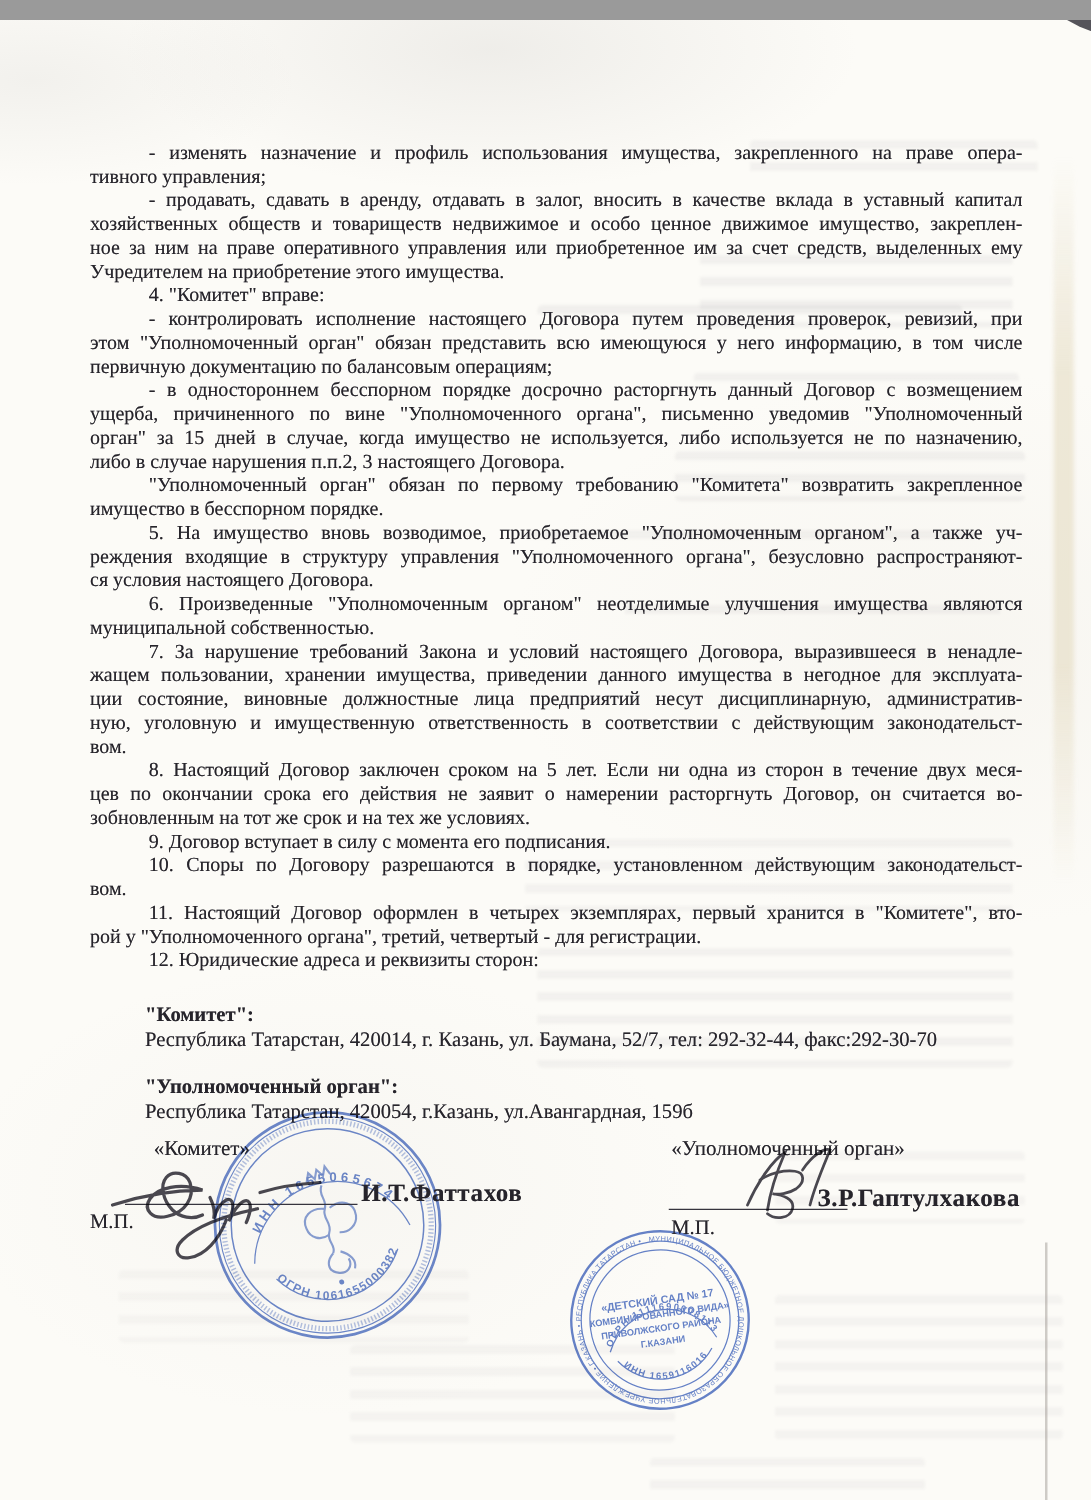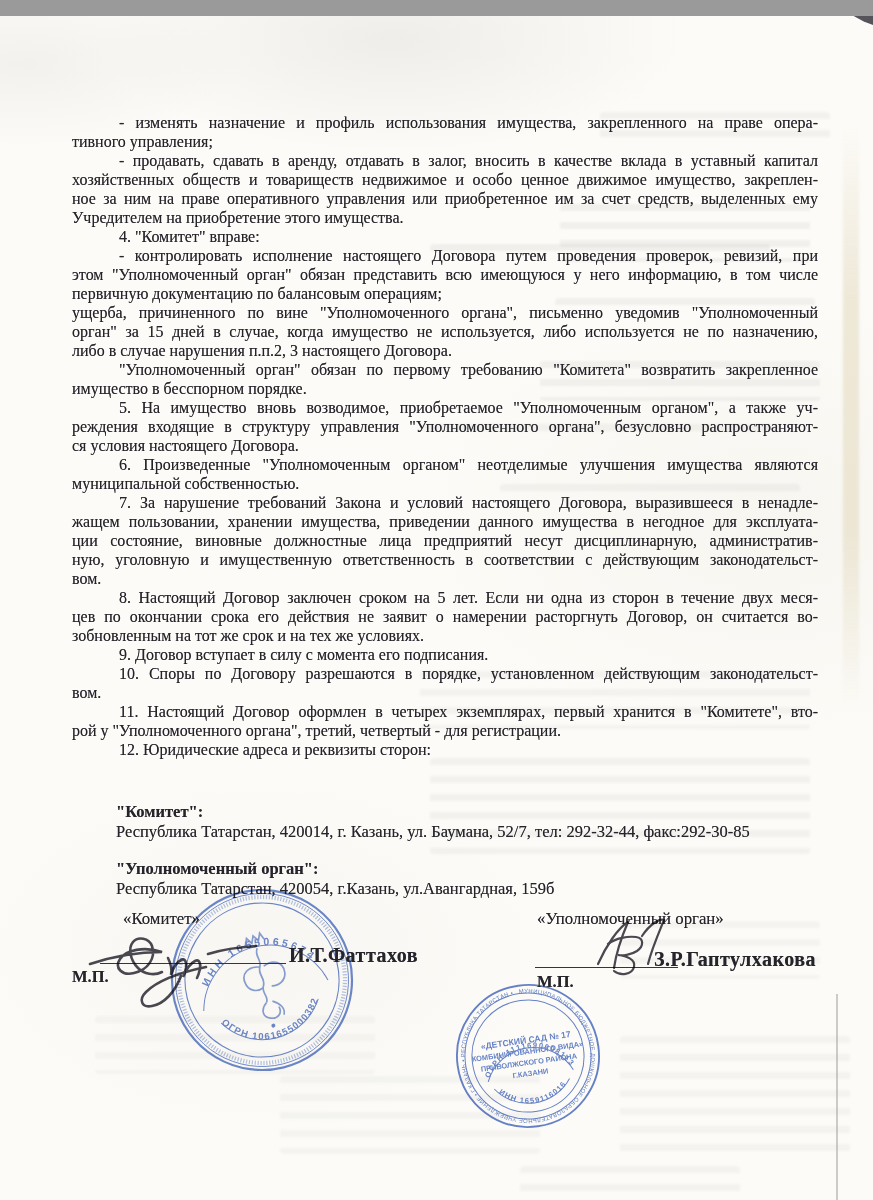--- a/index.html
+++ b/index.html
@@ -97,6 +97,7 @@
       <div class="line indent">- контролировать исполнение настоящего Договора путем проведения проверок, ревизий, при</div>
       <div class="line">этом "Уполномоченный орган" обязан представить всю имеющуюся у него информацию, в том числе</div>
       <div class="line last">первичную документацию по балансовым операциям;</div>
+      <div class="line indent">- в одностороннем бесспорном порядке досрочно расторгнуть данный Договор с возмещением</div>
       <div class="line">ущерба, причиненного по вине "Уполномоченного органа", письменно уведомив "Уполномоченный</div>
       <div class="line">орган" за 15 дней в случае, когда имущество не используется, либо используется не по назначению,</div>
       <div class="line last">либо в случае нарушения п.п.2, 3 настоящего Договора.</div>

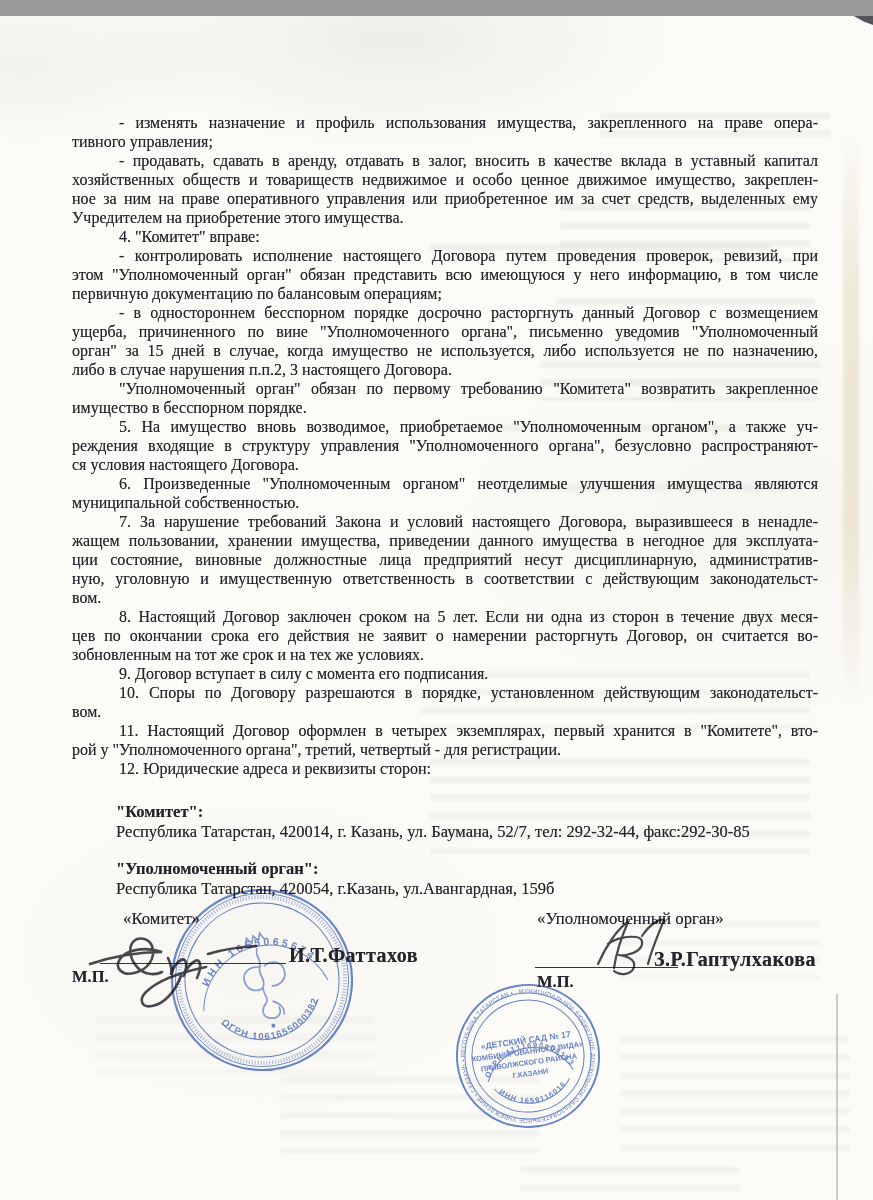--- a/index.html
+++ b/index.html
@@ -126,7 +126,7 @@
 
   <div class="req">
     <div class="req-h">"Комитет":</div>
-    <div class="req-a">Республика Татарстан, 420014, г. Казань, ул. Баумана, 52/7, тел: 292-32-44, факс:292-30-85</div>
+    <div class="req-a">Республика Татарстан, 420014, г. Казань, ул. Баумана, 52/7, тел: 292-32-44, факс:292-30-70</div>
     <div class="req-h">"Уполномоченный орган":</div>
     <div class="req-a">Республика Татарстан, 420054, г.Казань, ул.Авангардная, 159б</div>
   </div>

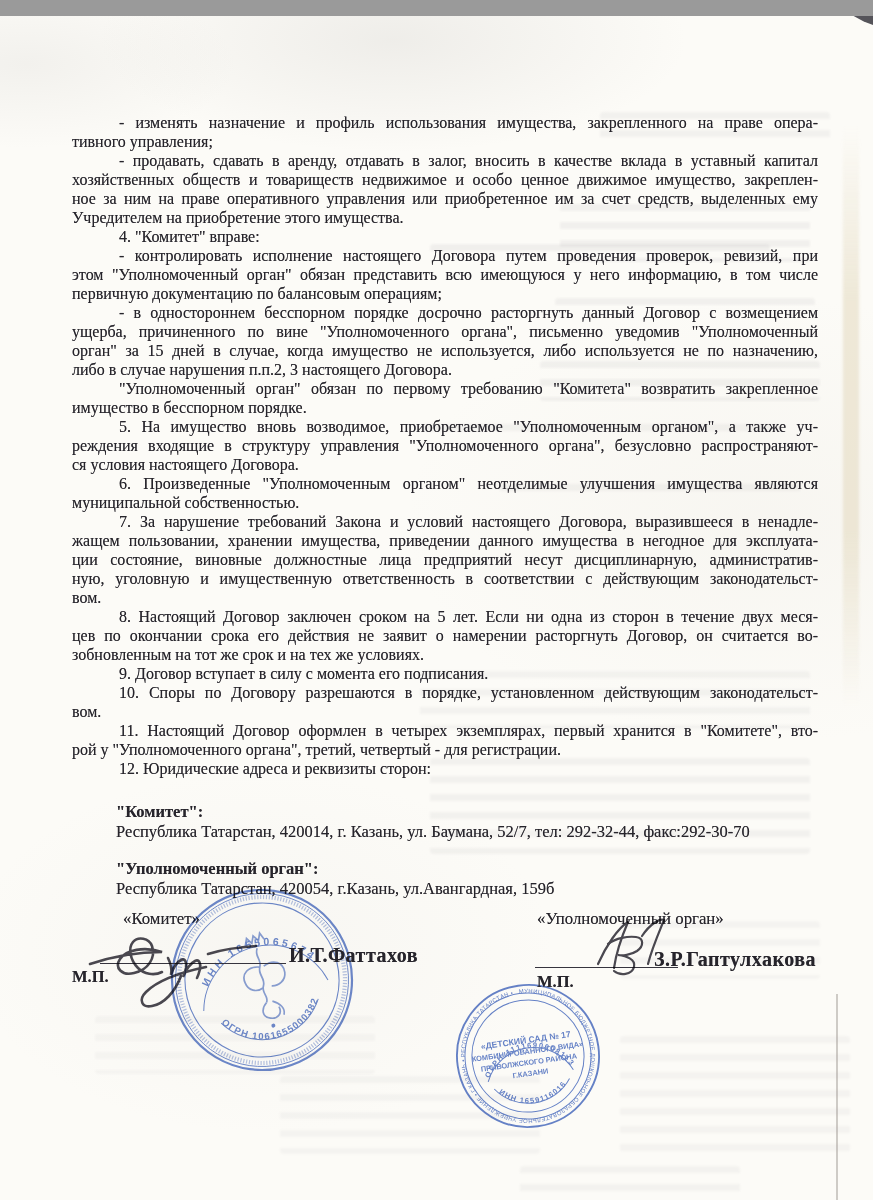--- a/index.html
+++ b/index.html
@@ -41,7 +41,7 @@
             text-shadow:0 0 .5px rgba(38,36,43,.55);}
   .sig-name.left{left:289px;top:928px;}
   .sig-name.right{left:654px;top:932px;}
-  .mp{position:absolute;font-size:16.5px;z-index:4;text-shadow:0 0 .5px rgba(38,36,43,.55);font-weight:bold;}
+  .mp{position:absolute;font-size:16.5px;z-index:4;text-shadow:0 0 .5px rgba(38,36,43,.55);}
   .mp.left{left:72px;top:951px;}
   .mp.right{left:537px;top:956px;}
   

